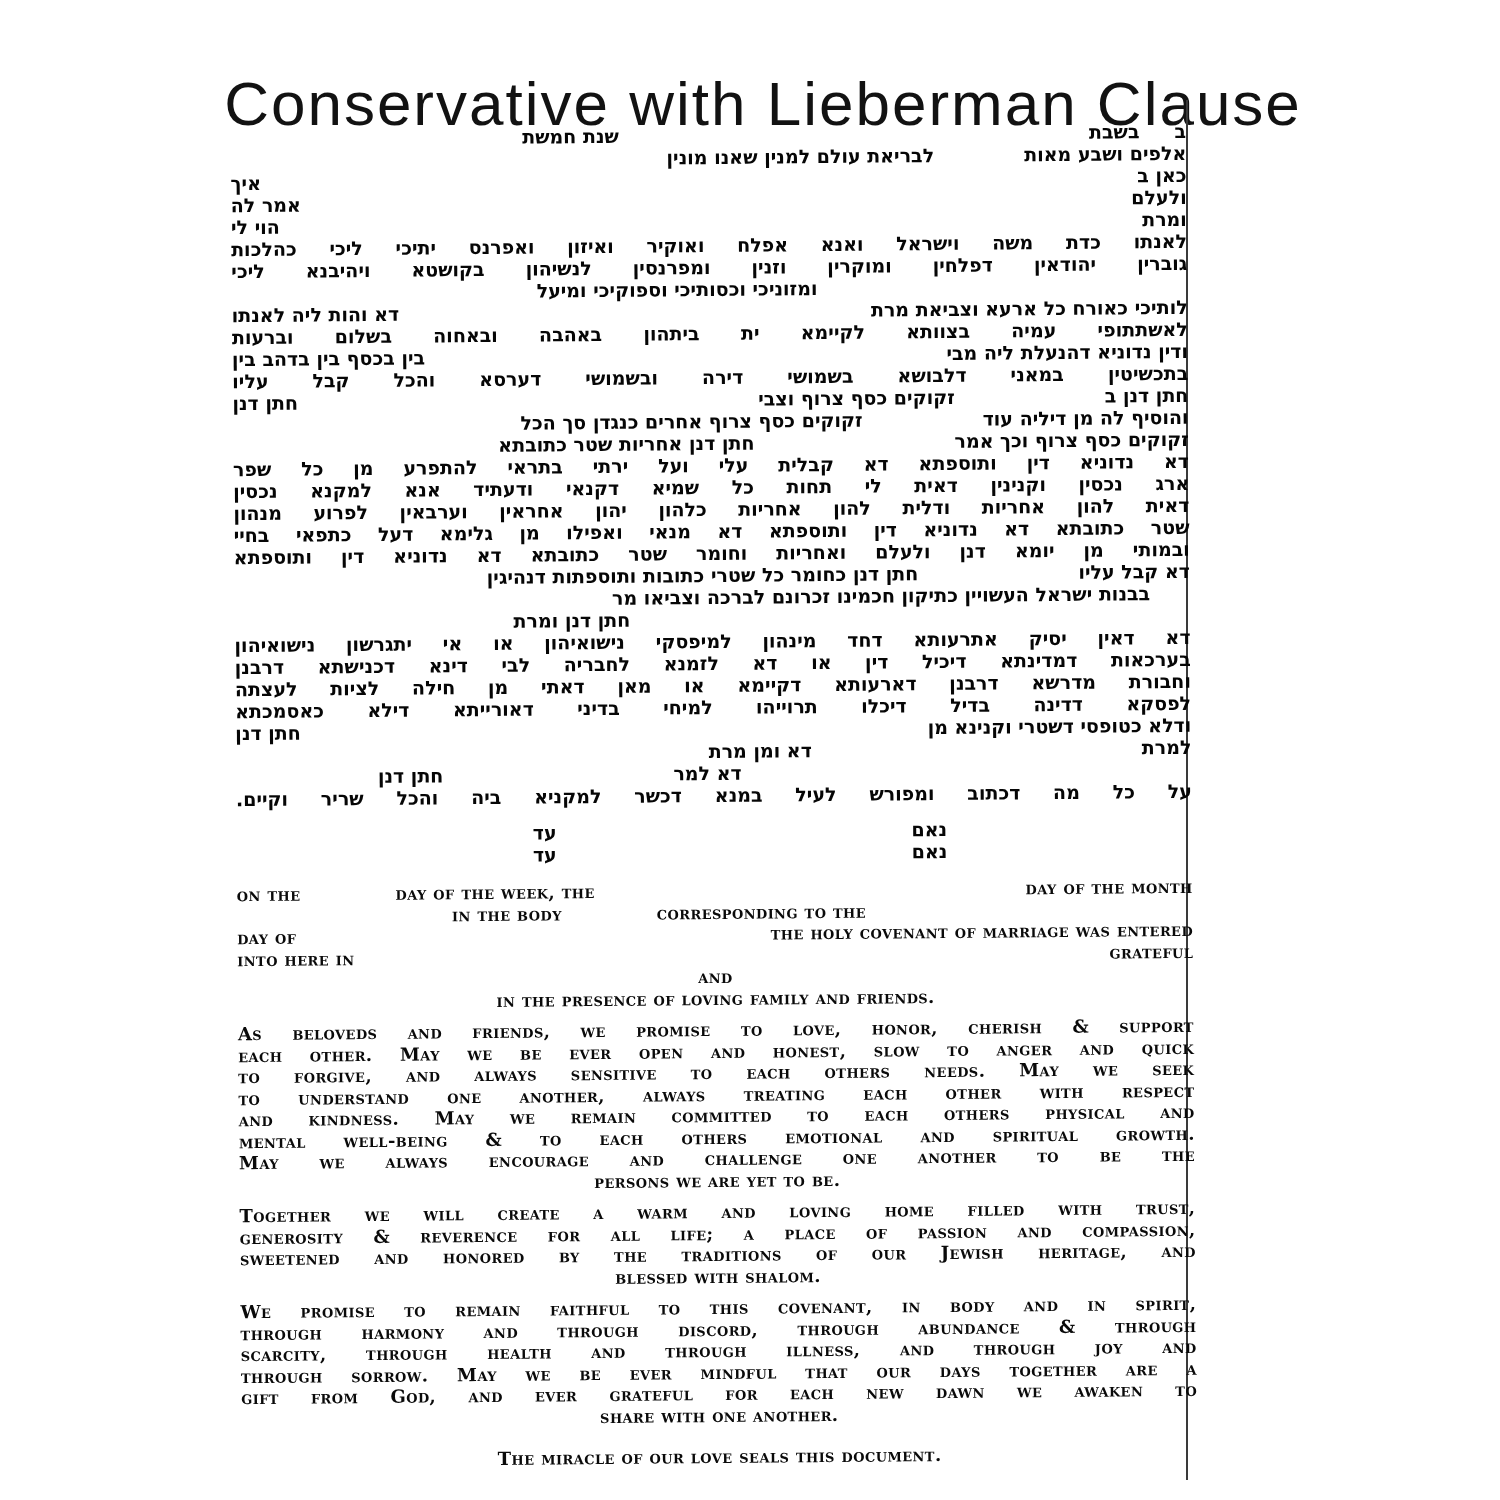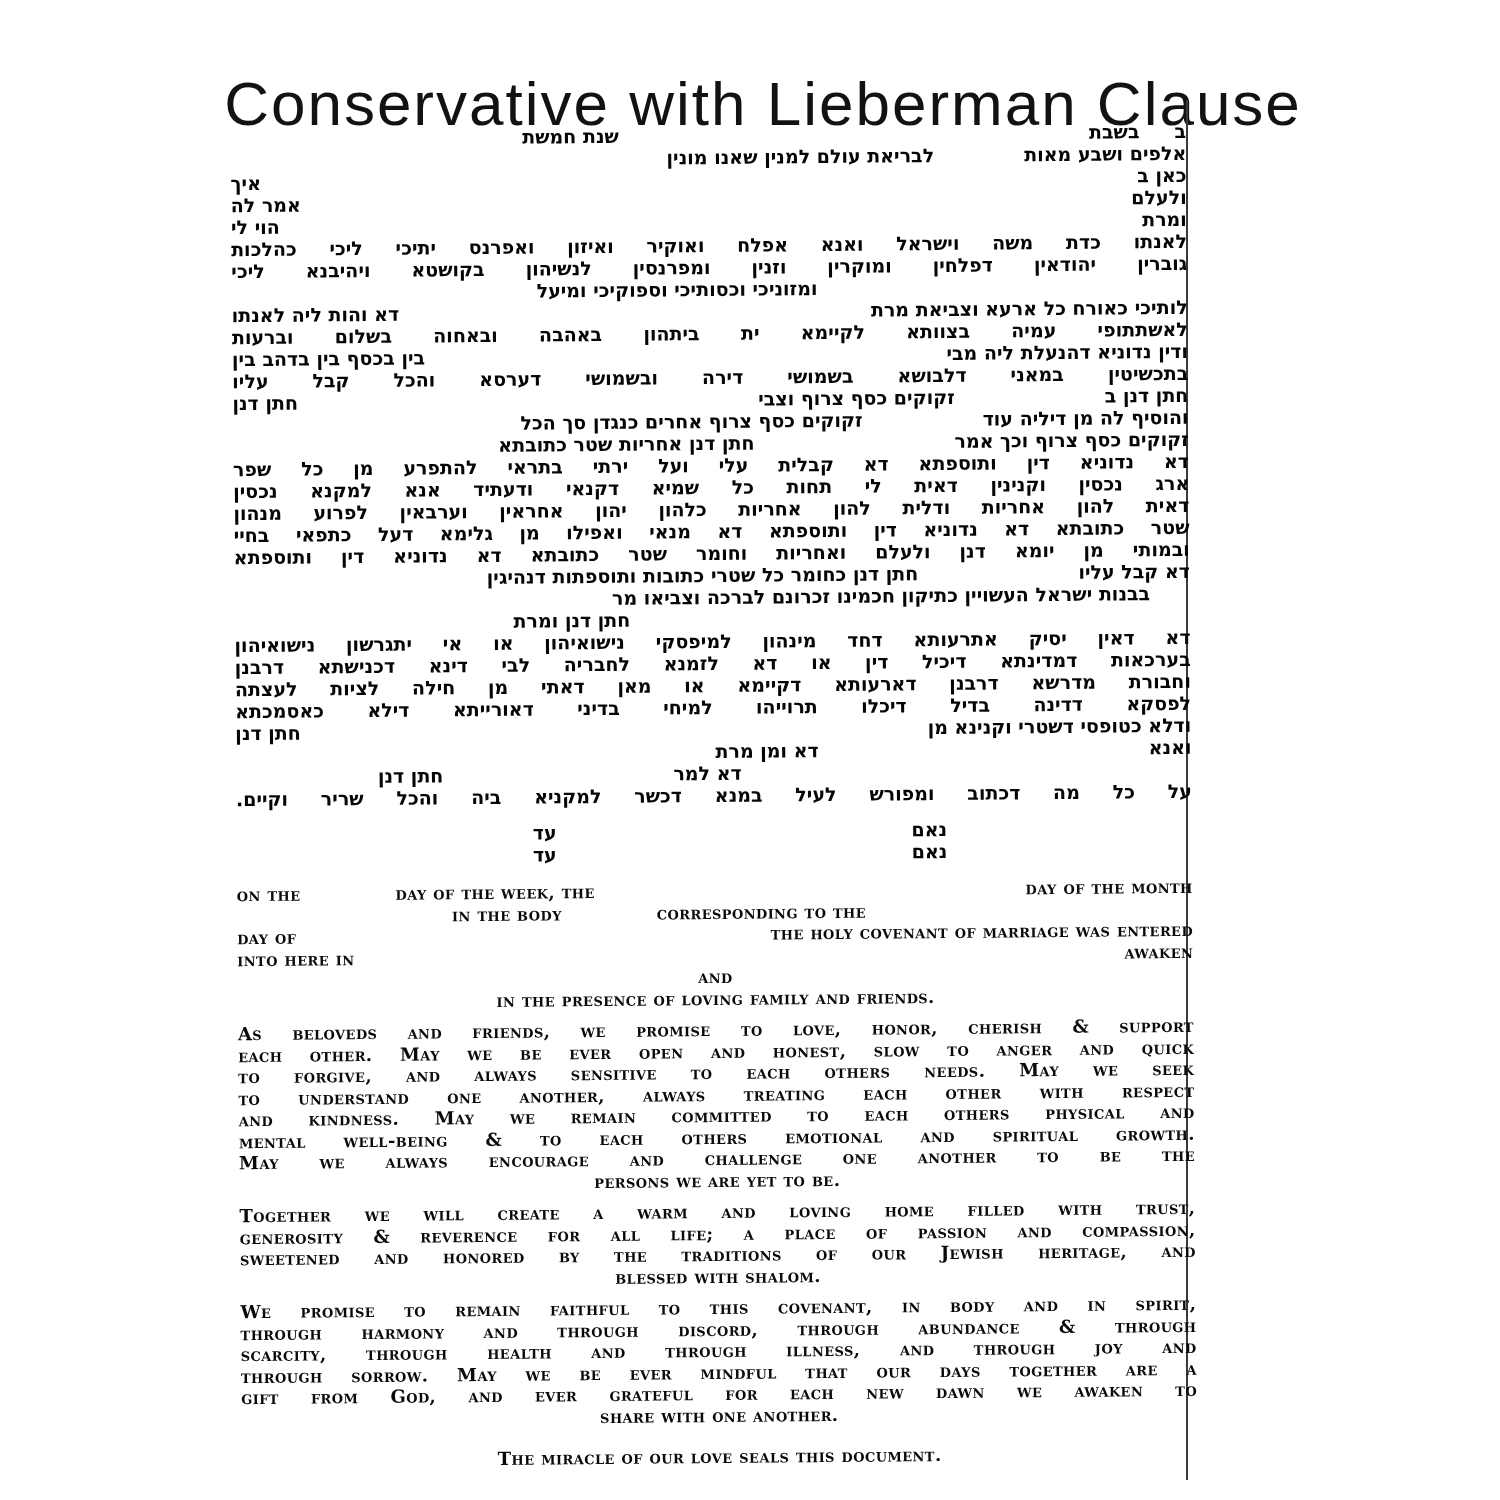--- a/index.html
+++ b/index.html
@@ -143,7 +143,7 @@
         <span class="seg">חתן דנן</span>
       </div>
       <div class="ln segs">
-        <span class="seg">ואנא</span>
+        <span class="seg">למרת</span>
         <span class="gap" style="width: 330px;"></span>
         <span class="seg">דא ומן מרת</span>
       </div>

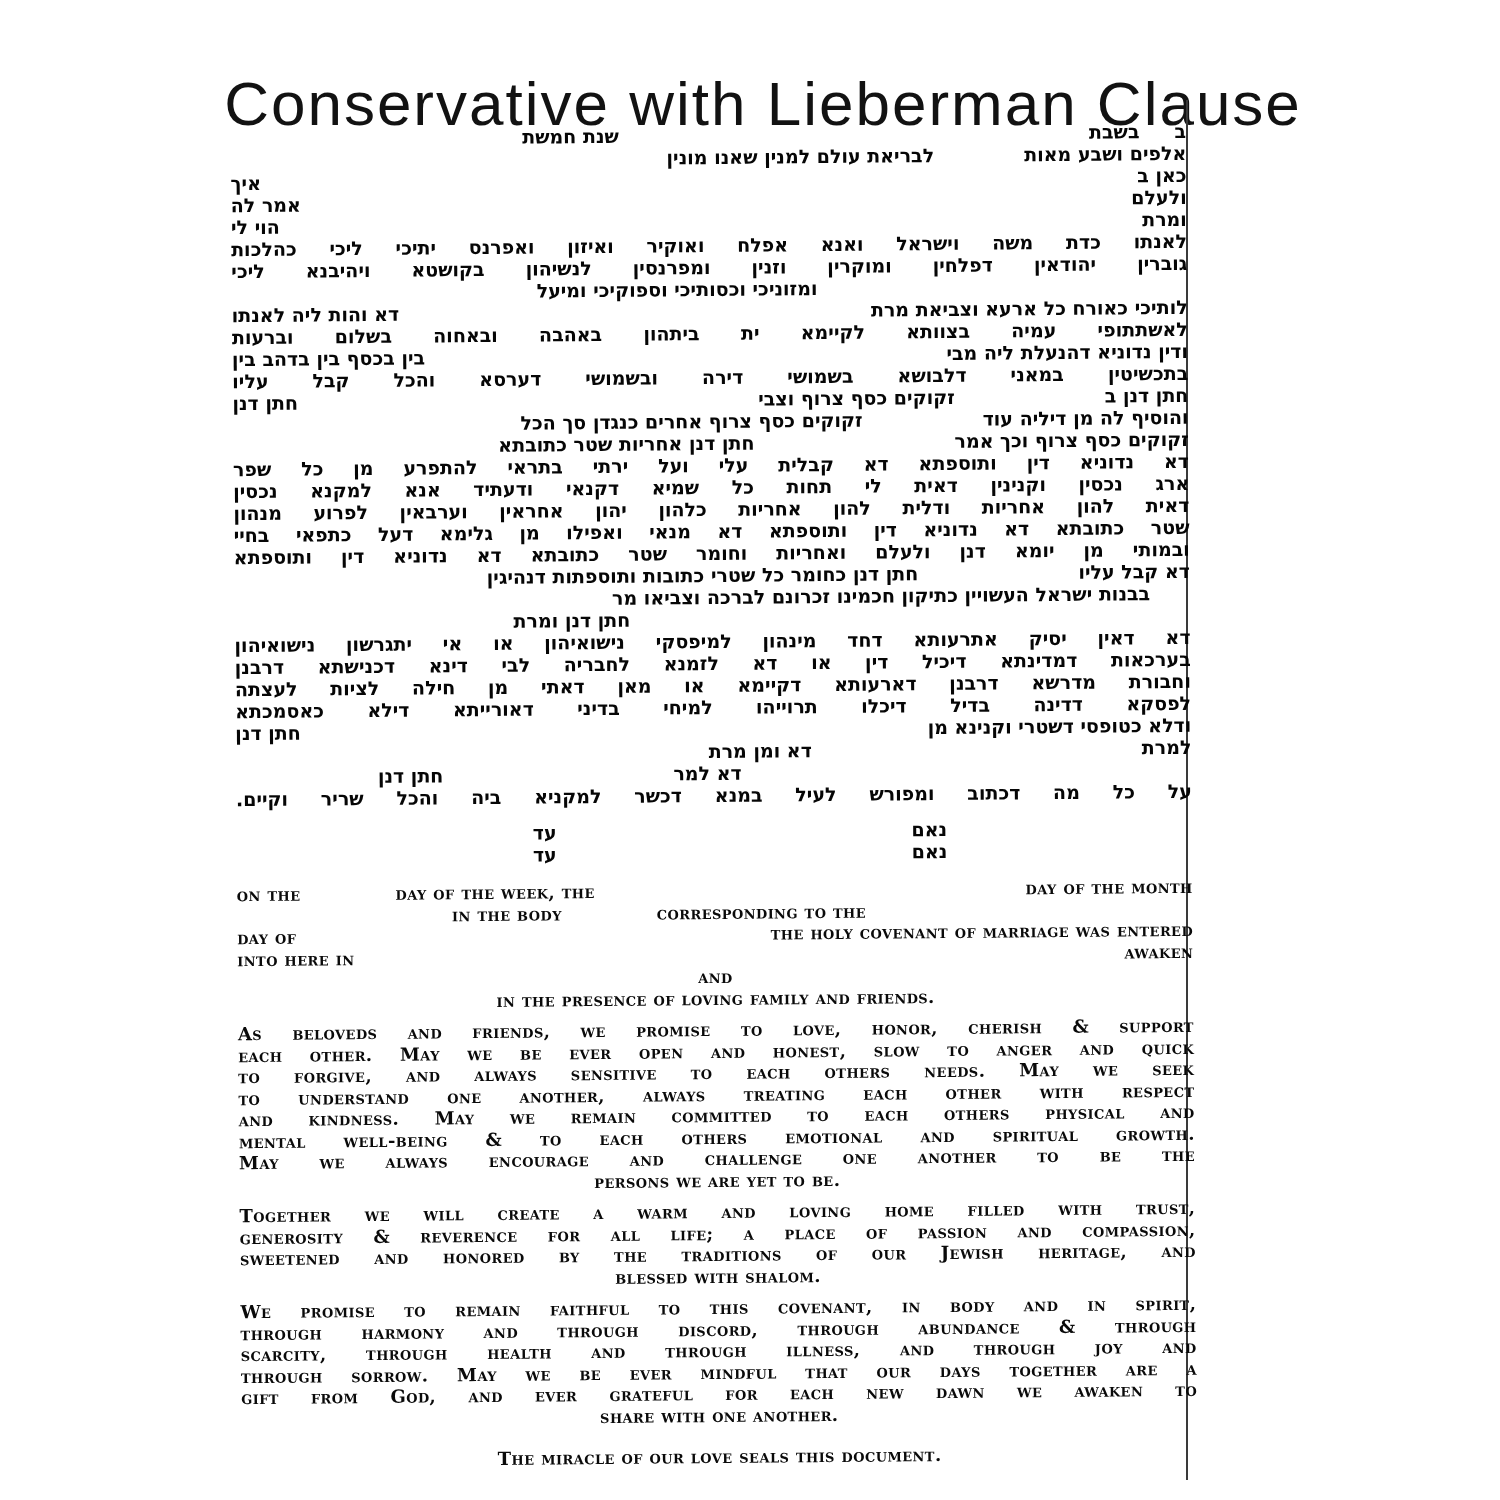--- a/index.html
+++ b/index.html
@@ -191,7 +191,7 @@
       <div class="ln segs">
         <span class="seg">into here in</span>
         <span class="gapflex"></span>
-        <span class="seg">awaken</span>
+        <span class="seg">grateful</span>
       </div>
       <div class="ln center">and</div>
       <div class="ln center">in the presence of loving family and friends.</div>

